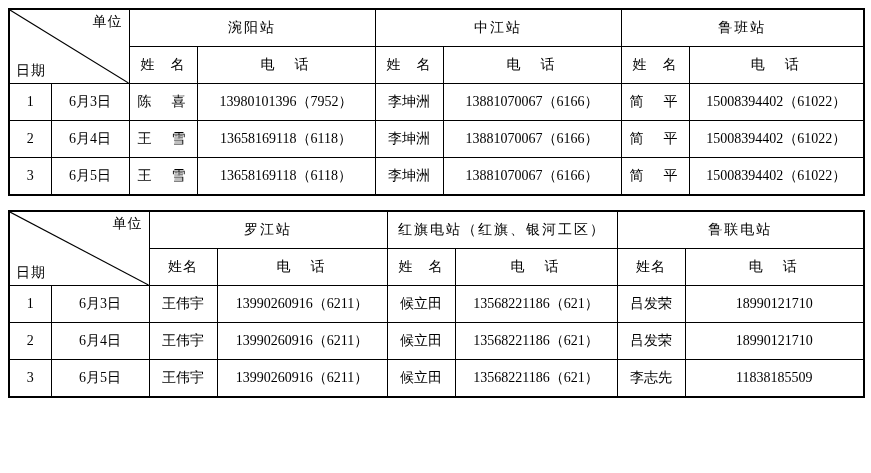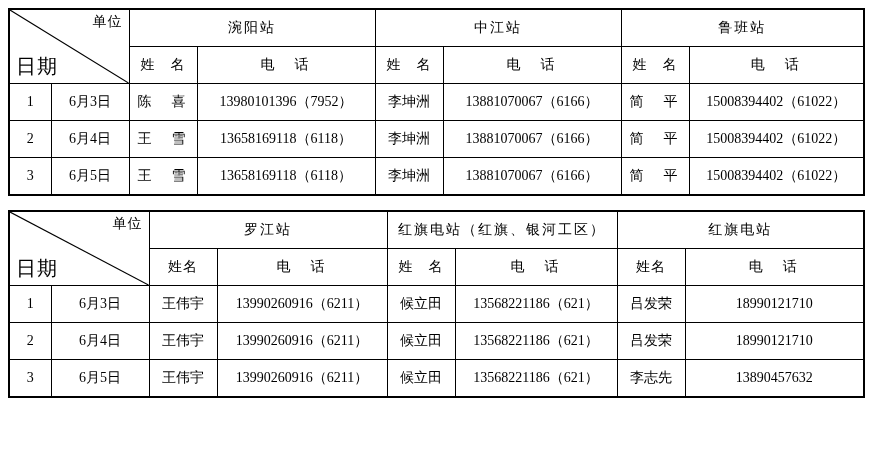--- a/index.html
+++ b/index.html
@@ -70,7 +70,7 @@
     position: absolute;
     left: 6px;
     bottom: 3px;
-    font-size: 20px;
+    font-size: 14px;
     letter-spacing: 1px;
     text-align: right;
   }

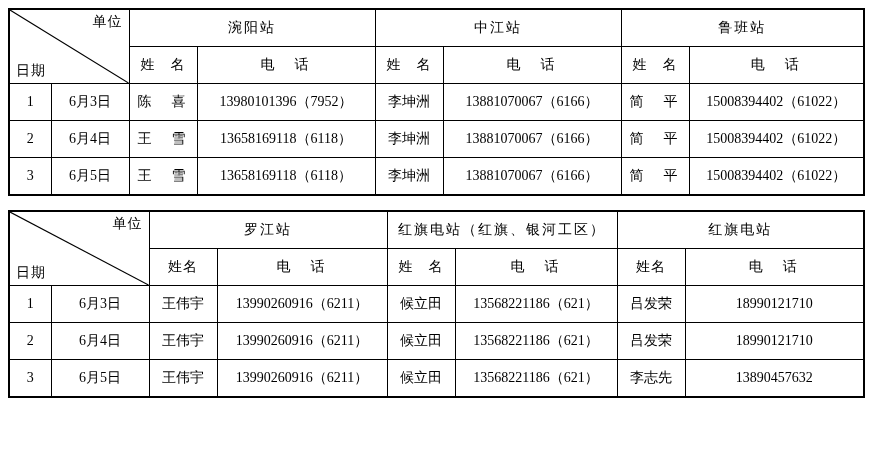--- a/index.html
+++ b/index.html
@@ -199,7 +199,7 @@
         </td>
         <td class="station-name outer-top" colspan="2">罗江站</td>
         <td class="station-name outer-top" colspan="2">红旗电站（红旗、银河工区）</td>
-        <td class="station-name outer-top outer-right" colspan="2">红旗电站</td>
+        <td class="station-name outer-top outer-right" colspan="2">鲁联电站</td>
       </tr>
       <tr>
         <td class="sub-head-tight">姓名</td>

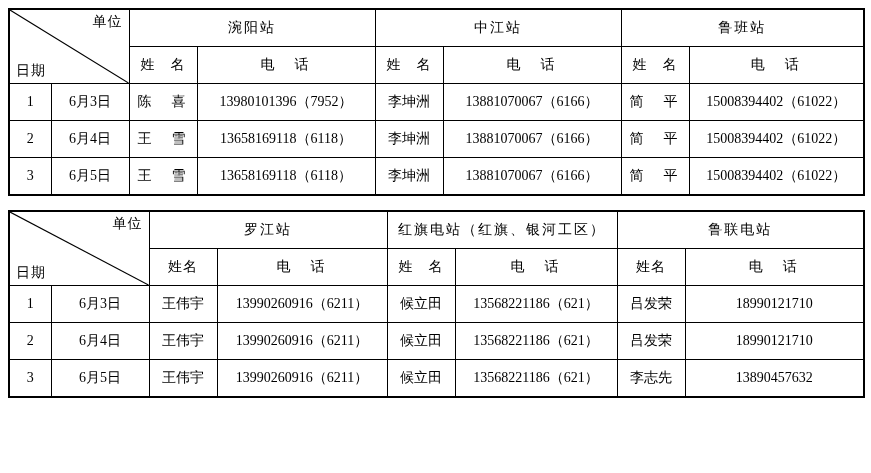--- a/index.html
+++ b/index.html
@@ -238,7 +238,7 @@
         <td class="cell-name-tight outer-bottom">候立田</td>
         <td class="cell-phone outer-bottom">13568221186（621）</td>
         <td class="cell-name-tight outer-bottom">李志先</td>
-        <td class="cell-phone outer-right outer-bottom">13890457632</td>
+        <td class="cell-phone outer-right outer-bottom">11838185509</td>
       </tr>
     </tbody>
   </table>

